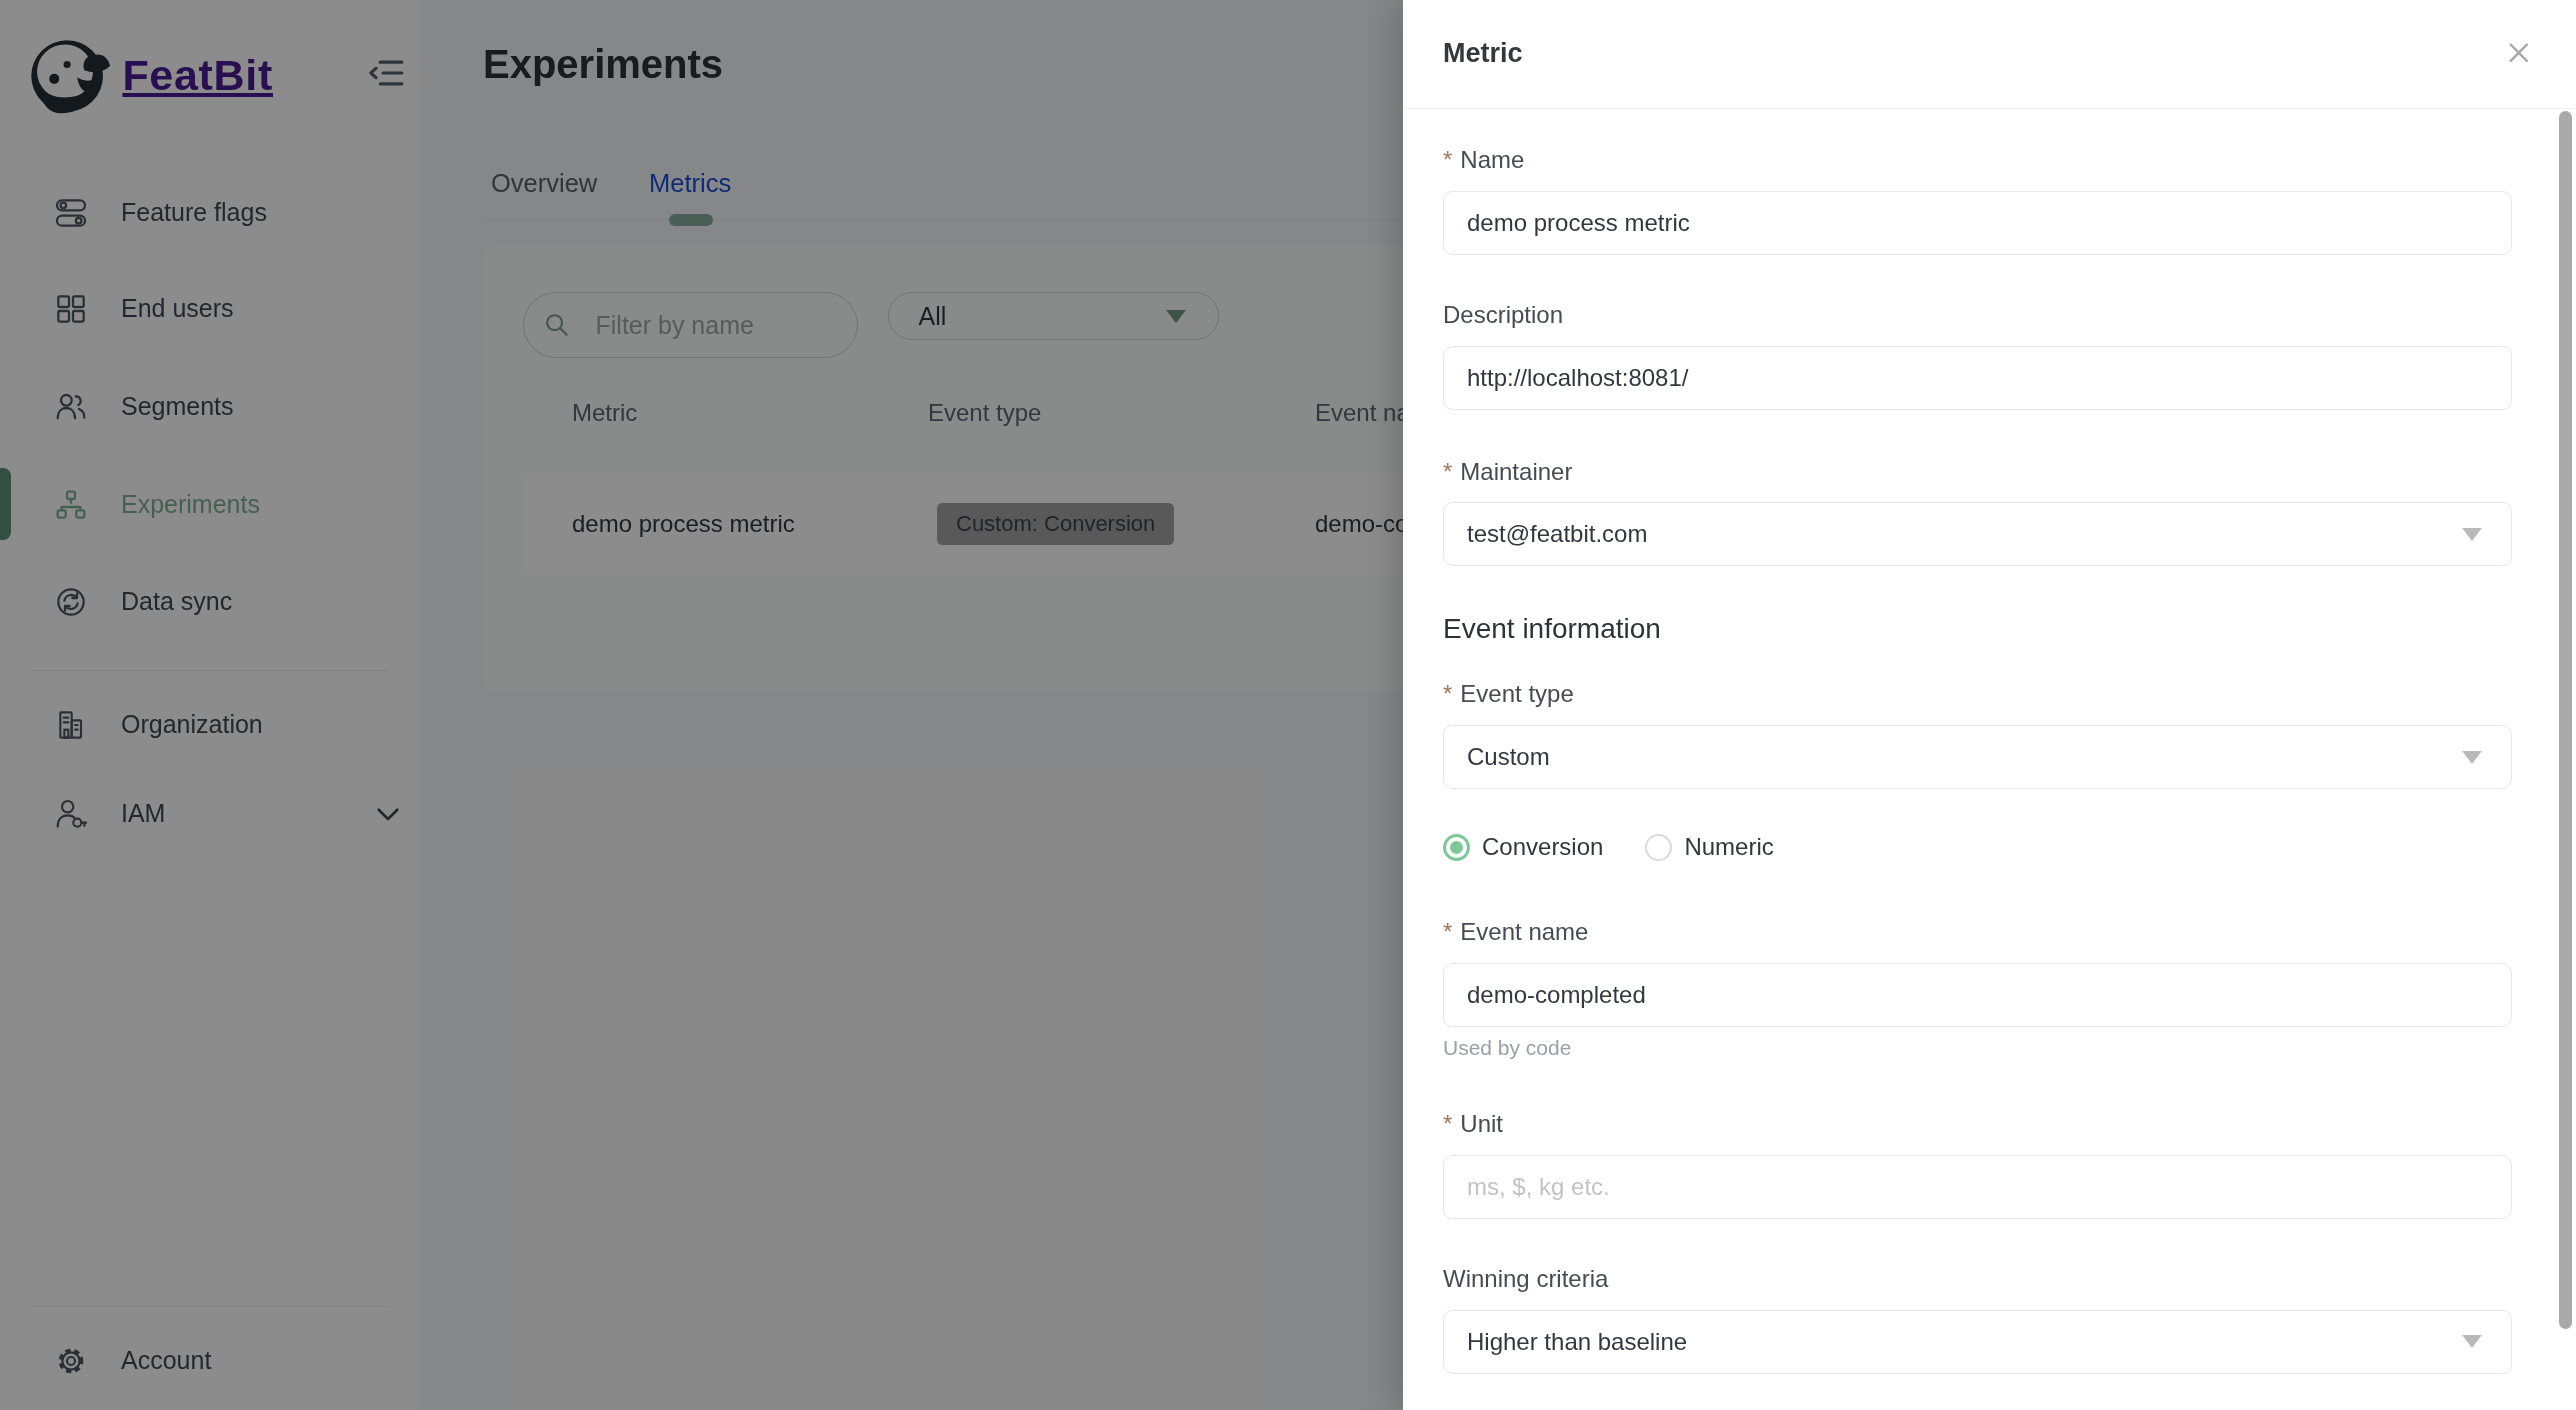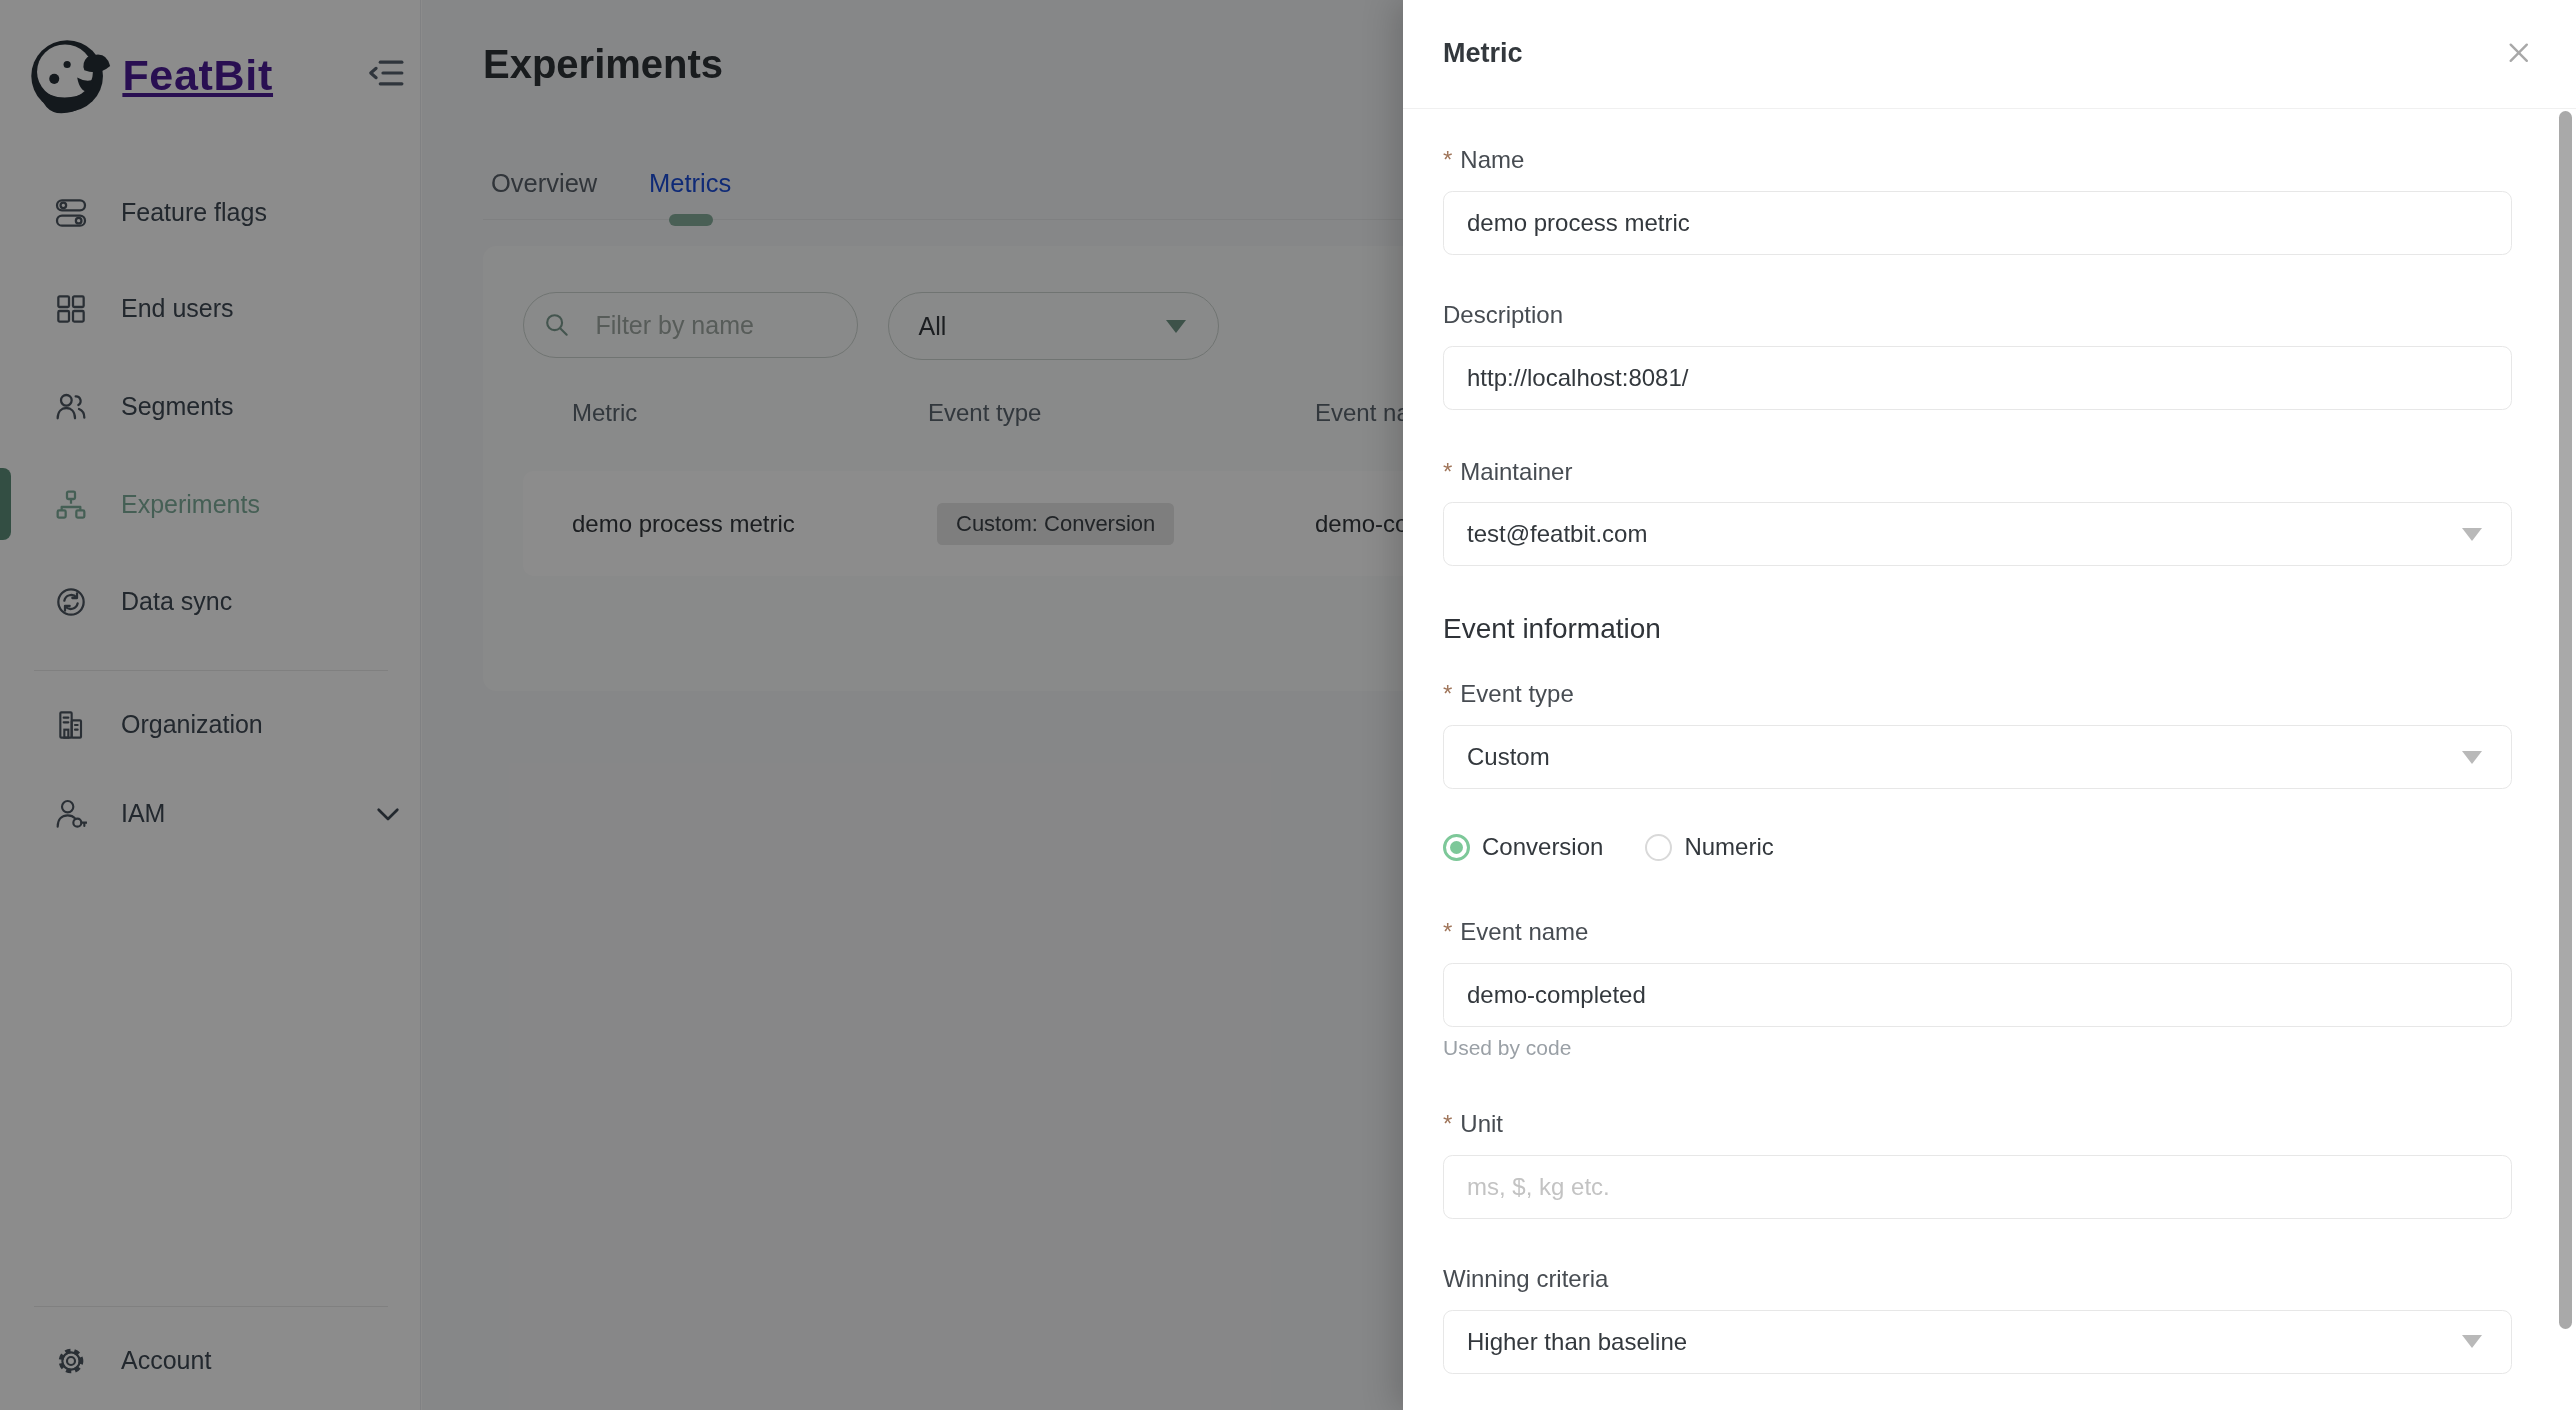--- a/index.html
+++ b/index.html
@@ -35,7 +35,7 @@
   .filter-input { position:absolute; left:40px; top:46px; width:335px; height:66px; border:1.3px solid #ccd4d0; border-radius:34px; display:flex; align-items:center; }
   .filter-input svg { margin-left:20px; }
   .filter-placeholder { margin-left:26px; font-size:25px; color:#9fa8a3; }
-  .type-select { position:absolute; left:405px; top:46px; width:331px; height:68px; border:1.3px solid #ccd4d0; border-radius:34px; display:flex; align-items:center; cursor:pointer; }
+  .type-select { position:absolute; left:405px; top:46px; width:331px; height:48px; border:1.3px solid #ccd4d0; border-radius:34px; display:flex; align-items:center; cursor:pointer; }
   .type-select .val { margin-left:29.5px; font-size:25px; color:#33383d; }
   .caret { width:0; height:0; border-left:10.7px solid transparent; border-right:10.7px solid transparent; border-top:13.4px solid #b9b9b9; }
   .type-select .caret { position:absolute; right:32px; border-top-color:#6f9586; }

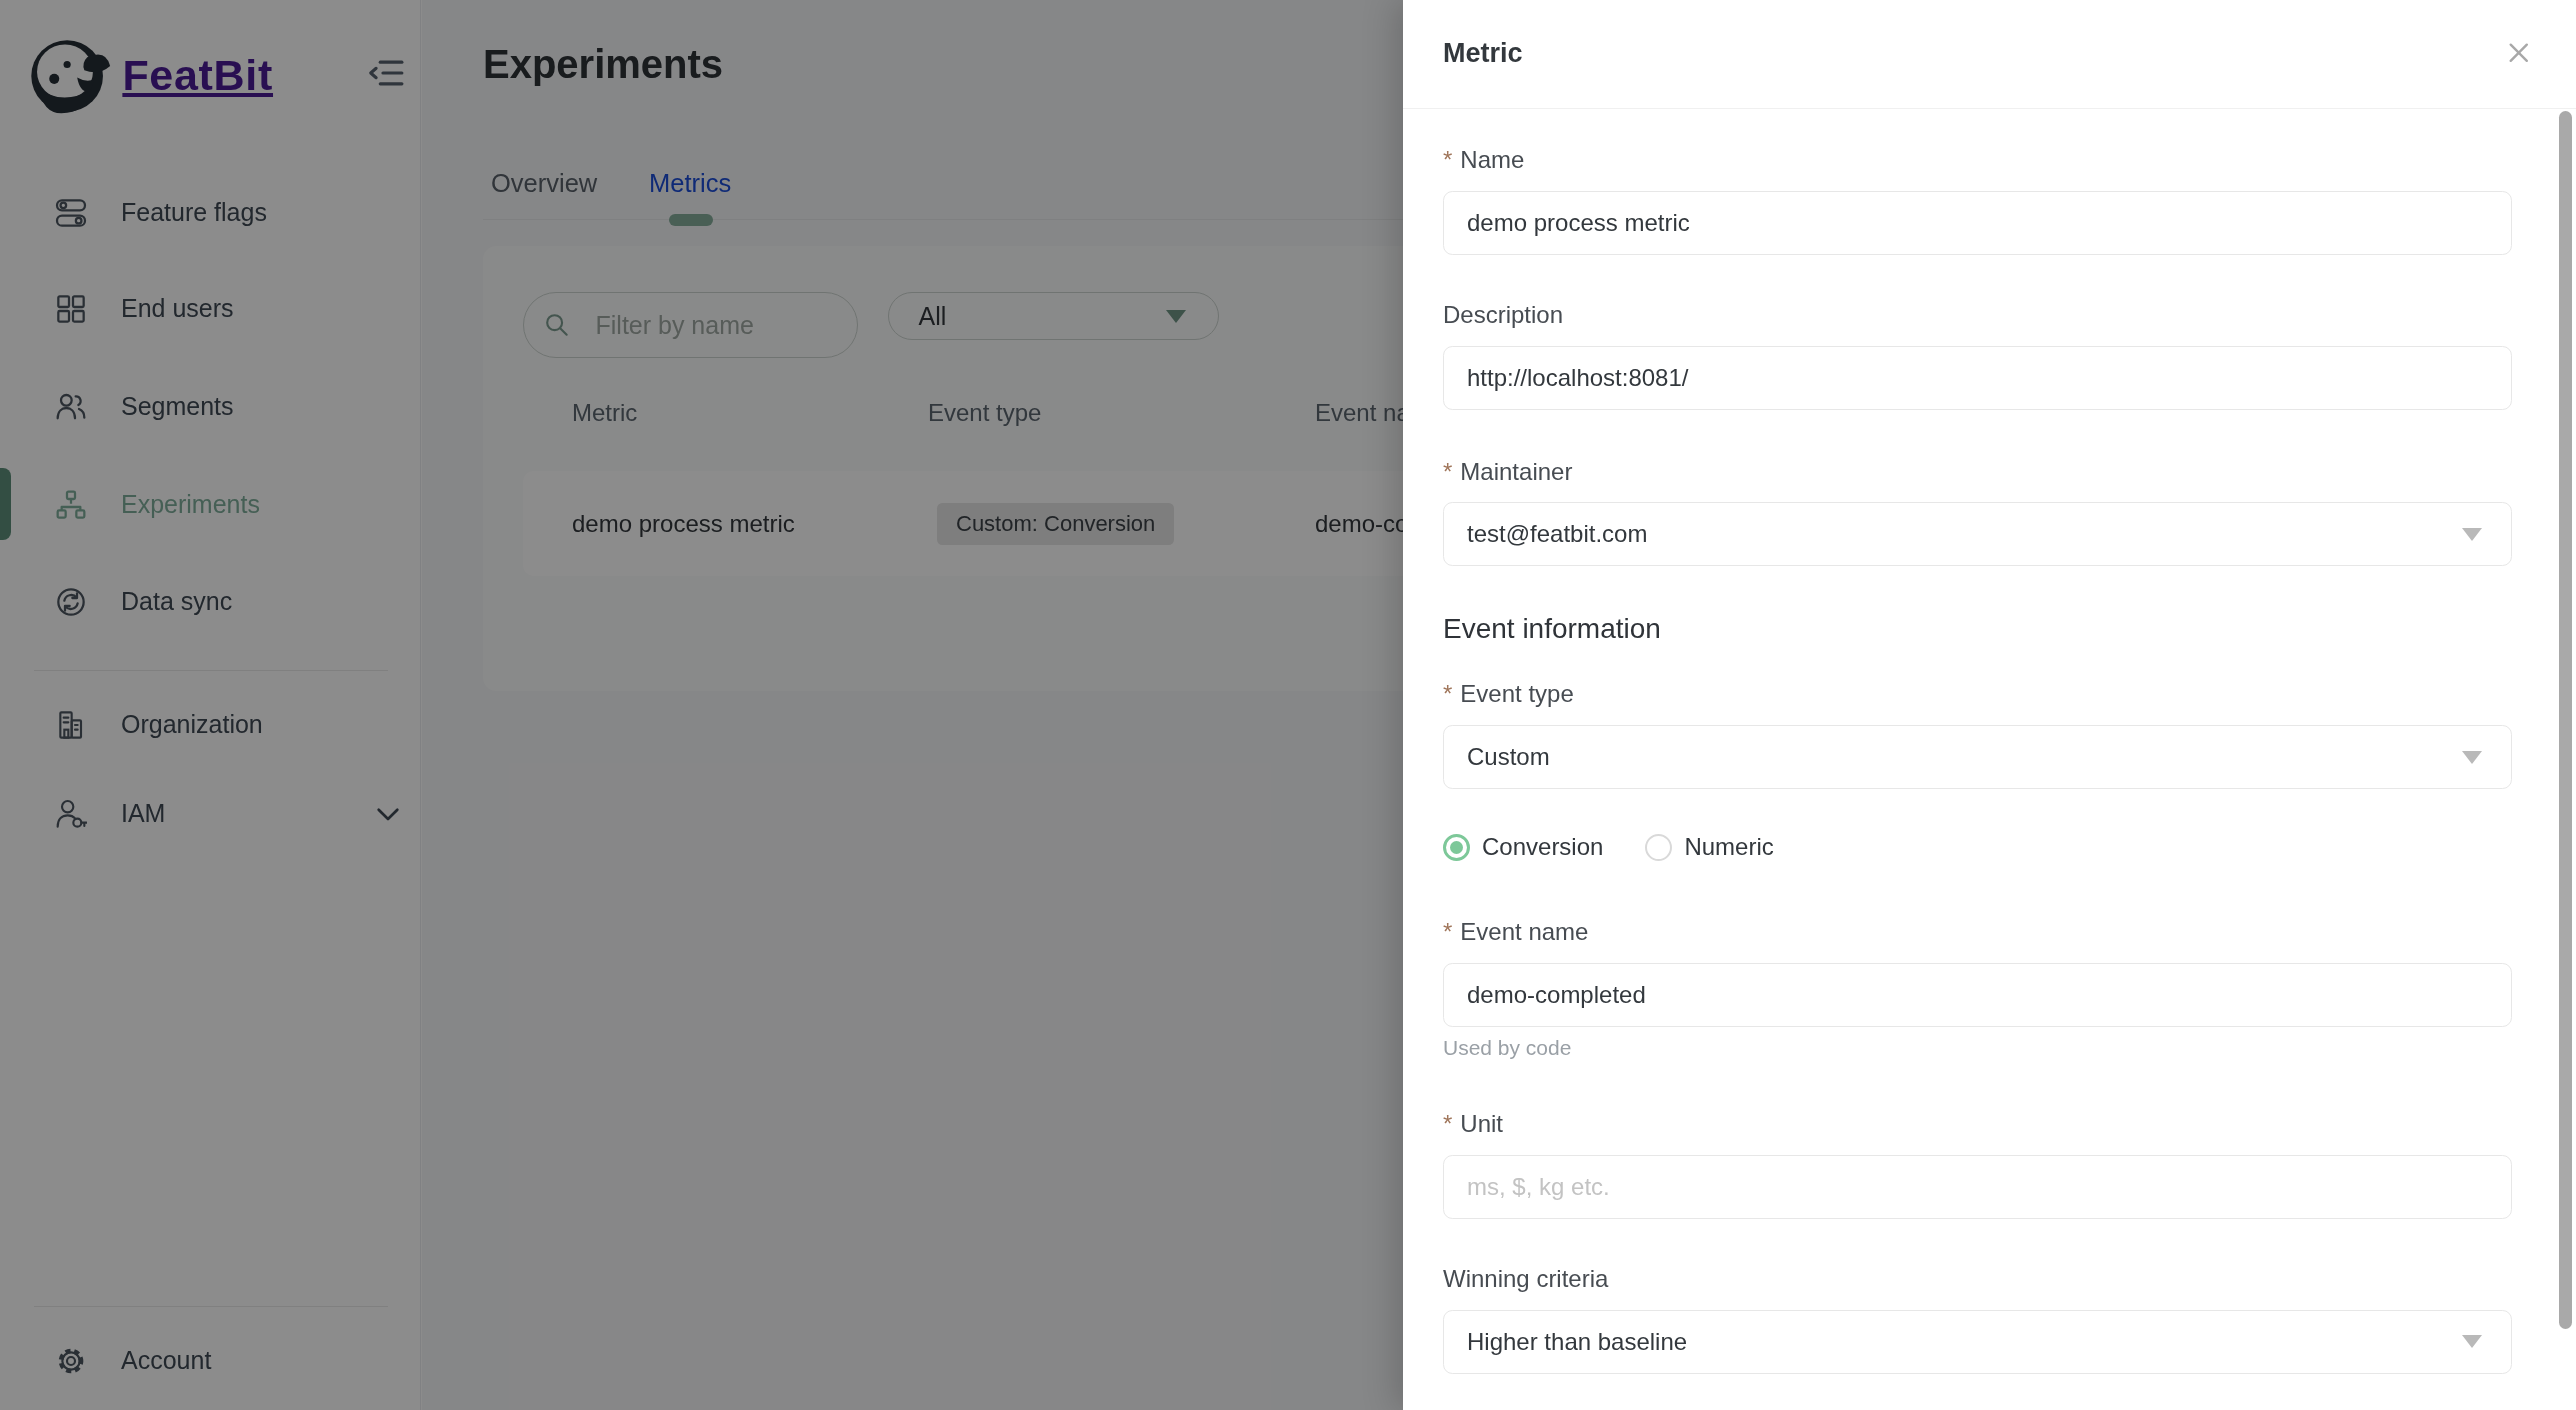--- a/index.html
+++ b/index.html
@@ -46,7 +46,7 @@
   .trow { position:absolute; left:40px; top:225px; right:-27px; height:105px; background:#fff; border-radius:10.7px; cursor:pointer; }
   .td { position:absolute; top:0; height:105px; display:flex; align-items:center; font-size:24px; color:#33383d; white-space:nowrap; }
   .td.c1 { left:49px; } .td.c2 { left:414px; } .td.c3 { left:792px; }
-  .badge { background:#e5e5e5; border-radius:5.4px; height:42px; line-height:42px; padding:0 19px; font-size:22px; color:#3c4248; }
+  .badge { background:#a3a3a3; border-radius:5.4px; height:42px; line-height:42px; padding:0 19px; font-size:22px; color:#3c4248; }
 
   
   .overlay { position:absolute; left:0; top:0; width:1403px; height:1411px; background:rgba(0,0,0,0.45); z-index:40; }

